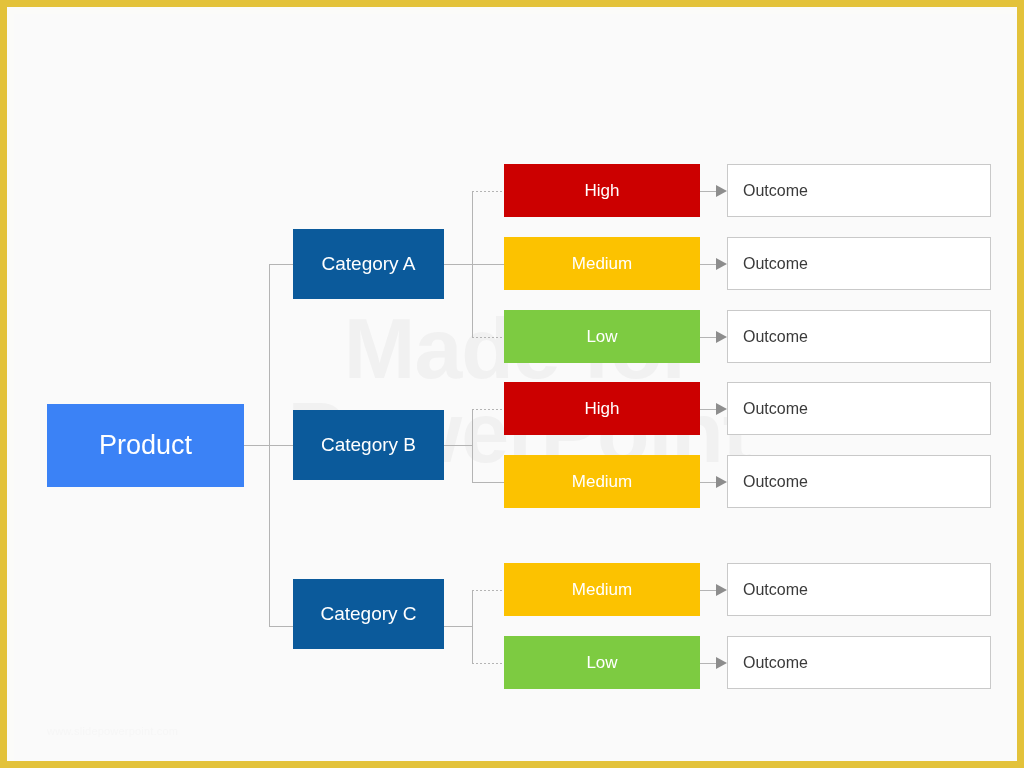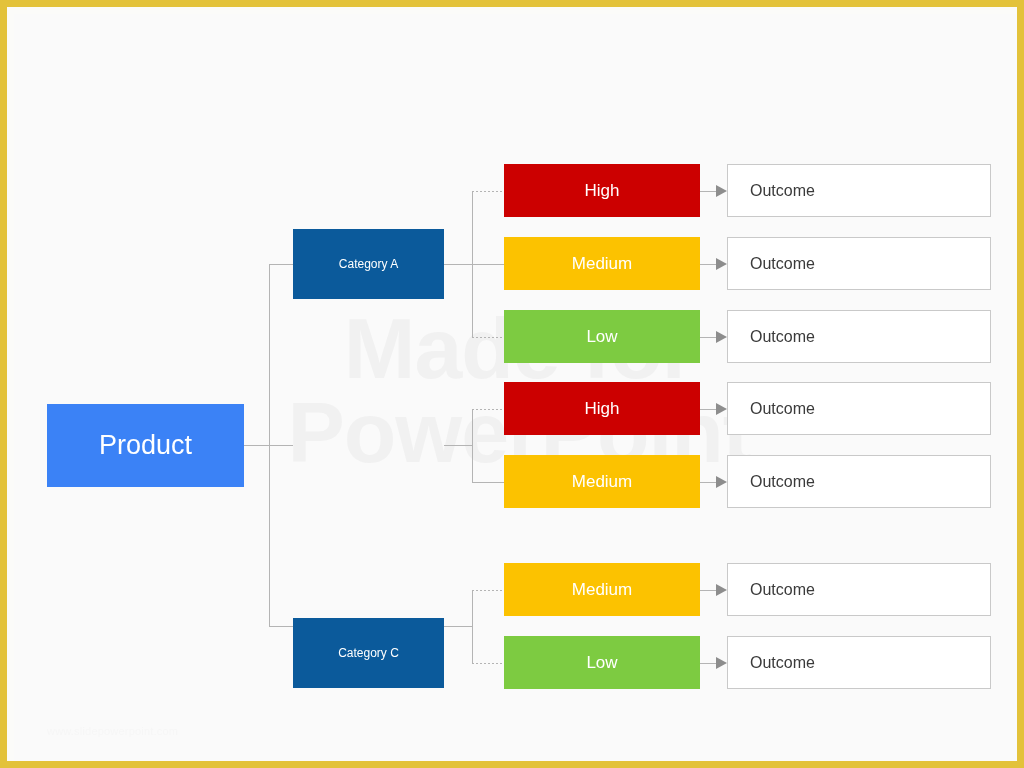--- a/index.html
+++ b/index.html
@@ -109,7 +109,7 @@
     border: 1px solid #c9c9c9;
     color: #3a3a3a;
     font-size: 16px;
-    padding-left: 22px;
+    padding-left: 15px;
   }
 </style>
 </head>

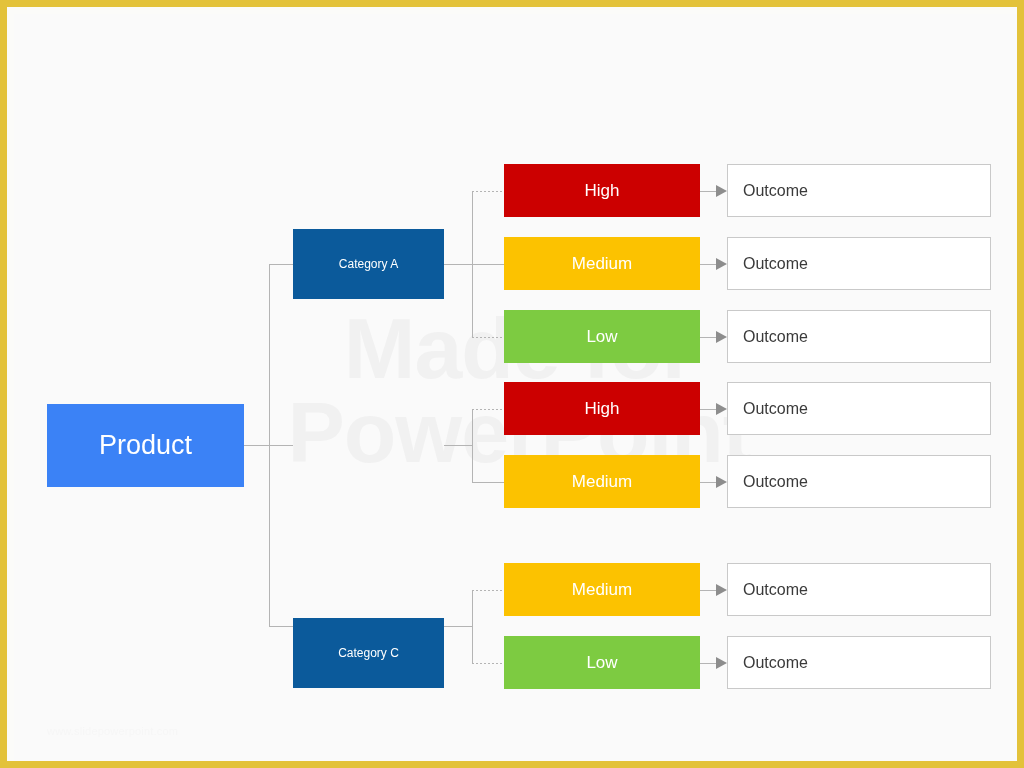--- a/index.html
+++ b/index.html
@@ -96,7 +96,7 @@
     justify-content: center;
     background: #0b5a9b;
     color: #ffffff;
-    font-size: 12px;
+    font-size: 19px;
   }
   .node-level {
     justify-content: center;

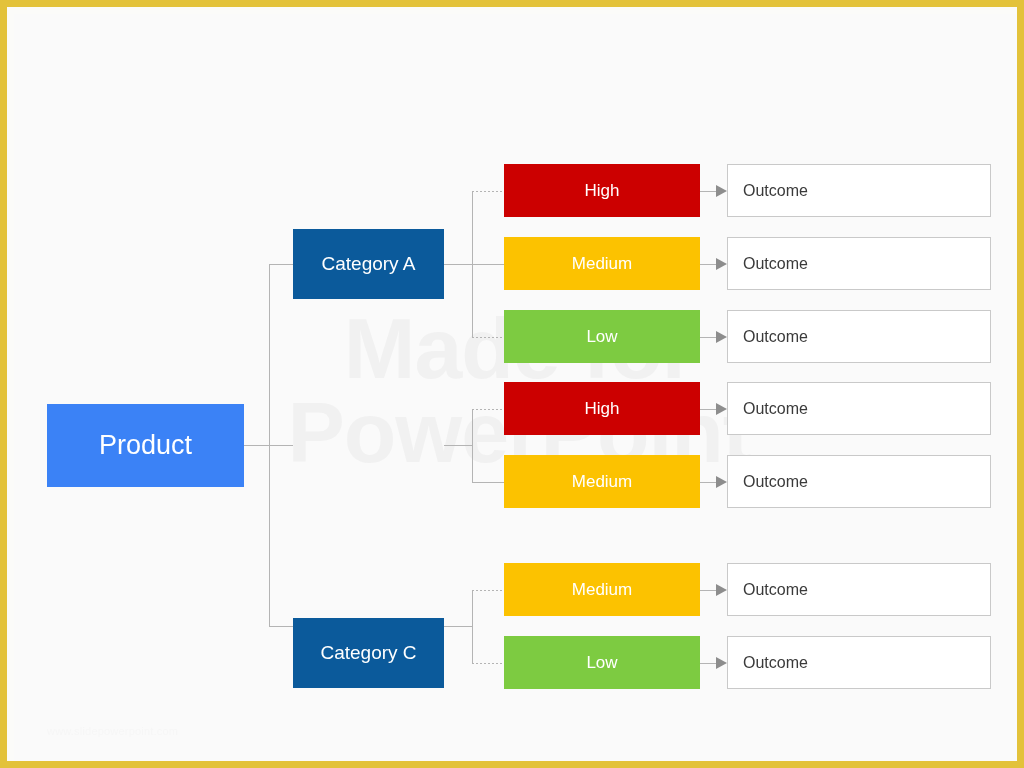--- a/index.html
+++ b/index.html
@@ -181,6 +181,9 @@
     <div class="node node-cat" style="left: 279px; top: 215px; width: 151px; height: 70px; background: rgb(11, 90, 155);">
       <span>Category A</span>
     </div>
+    <div class="node node-cat" style="left: 279px; top: 396px; width: 151px; height: 70px; background: rgb(11, 90, 155);">
+      <span>Category B</span>
+    </div>
     <div class="node node-cat" style="left: 279px; top: 604px; width: 151px; height: 70px; background: rgb(11, 90, 155);">
       <span>Category C</span>
     </div>

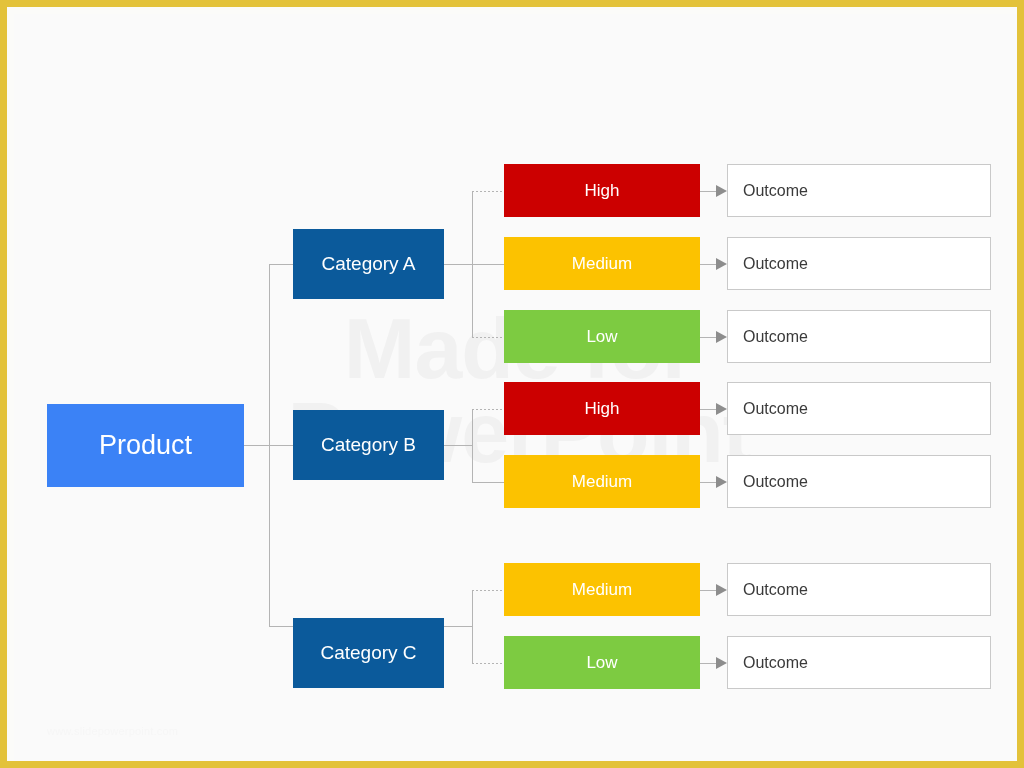--- a/index.html
+++ b/index.html
@@ -184,7 +184,7 @@
     <div class="node node-cat" style="left: 279px; top: 396px; width: 151px; height: 70px; background: rgb(11, 90, 155);">
       <span>Category B</span>
     </div>
-    <div class="node node-cat" style="left: 279px; top: 604px; width: 151px; height: 70px; background: rgb(11, 90, 155);">
+    <div class="node node-cat" style="left: 279px; top: 565px; width: 151px; height: 70px; background: rgb(11, 90, 155);">
       <span>Category C</span>
     </div>
 

